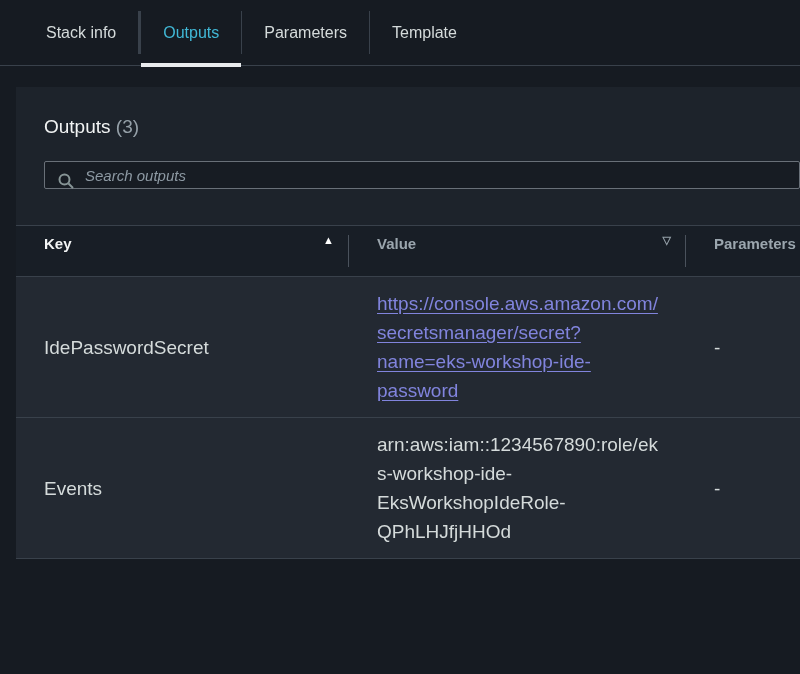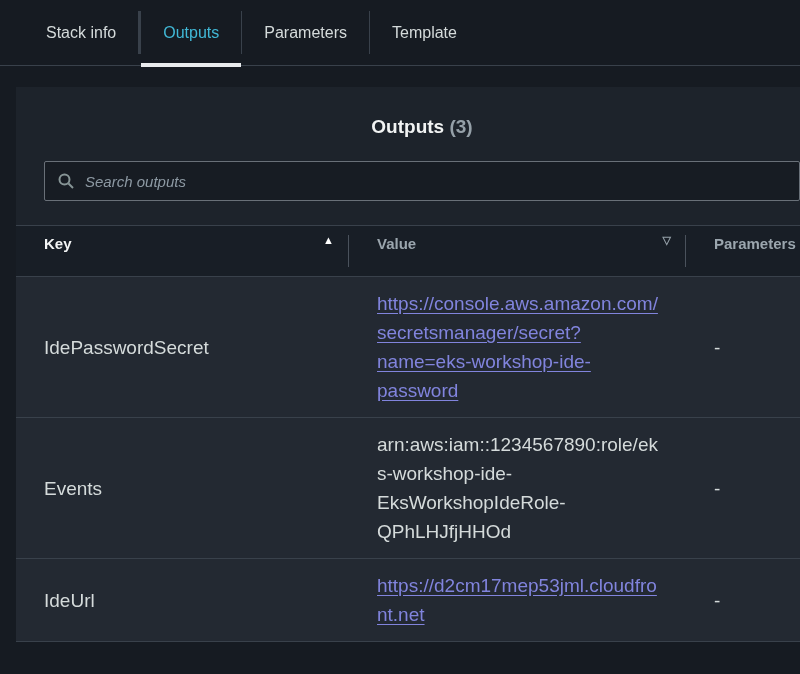--- a/index.html
+++ b/index.html
@@ -52,10 +52,9 @@
   .card-header { padding: 29px 0 24px 28px; }
   .panel-title {
     font-size: 19px;
-    font-weight: 700;
+    font-weight: 400;
     color: #f1f3f3;
     margin-bottom: 23px;
-    text-align: center;
   }
   .panel-title .count { color: #95a0a8; }
 

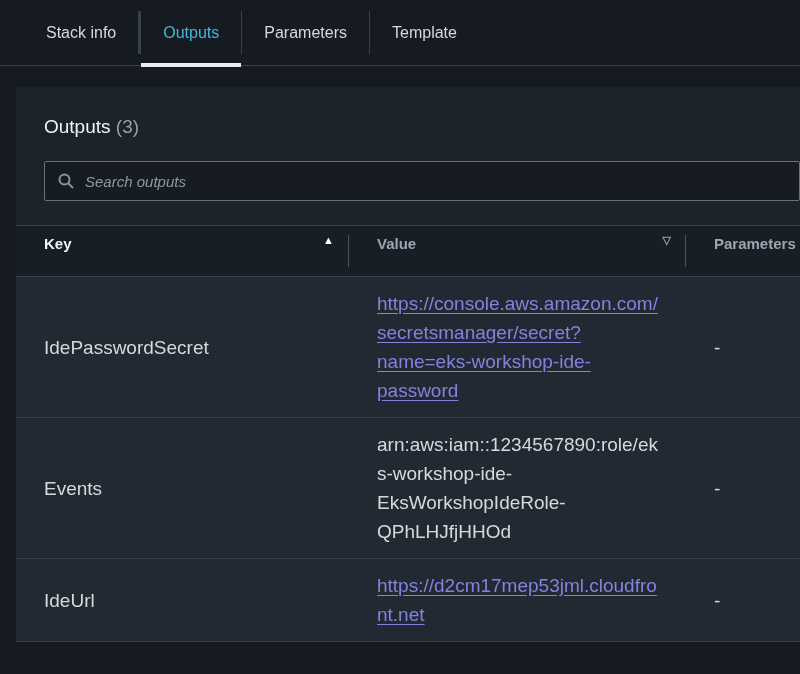--- a/index.html
+++ b/index.html
@@ -65,7 +65,7 @@
     pointer-events: none;
   }
   .search-input {
-    width: 100%; height: 40px;
+    width: 100%; height: 28px;
     background: #171c23;
     border: 1px solid #697078;
     border-radius: 2px;

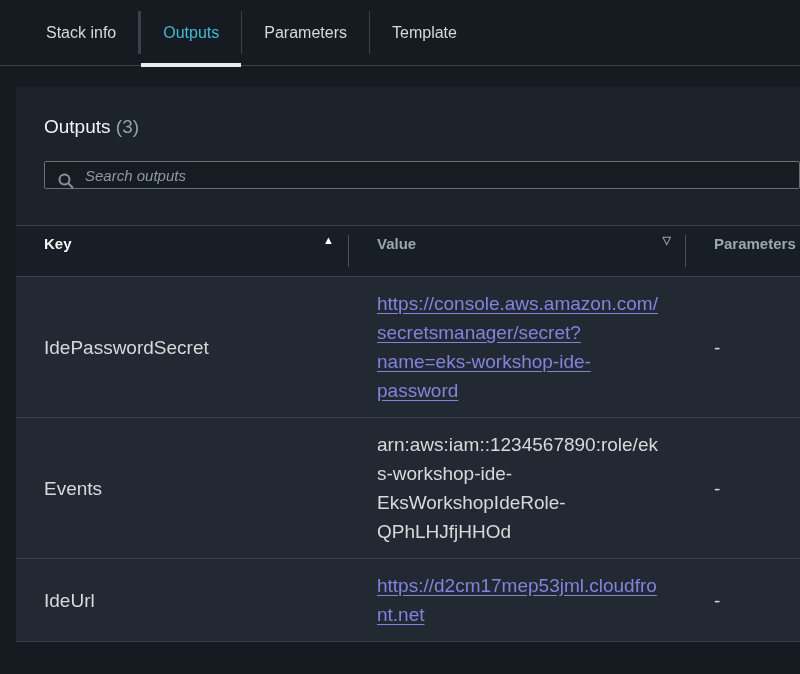--- a/index.html
+++ b/index.html
@@ -197,13 +197,6 @@
         <td>arn:aws:iam::1234567890:role/eks-workshop-ide-EksWorkshopIdeRole-QPhLHJfjHHOd</td>
         <td>-</td>
       </tr>
-      <tr>
-        <td>IdeUrl</td>
-        <td>
-          <a href="#">https://d2cm17mep53jml.cloudfront.net</a>
-        </td>
-        <td>-</td>
-      </tr>
     </tbody>
   </table>
 </section>

